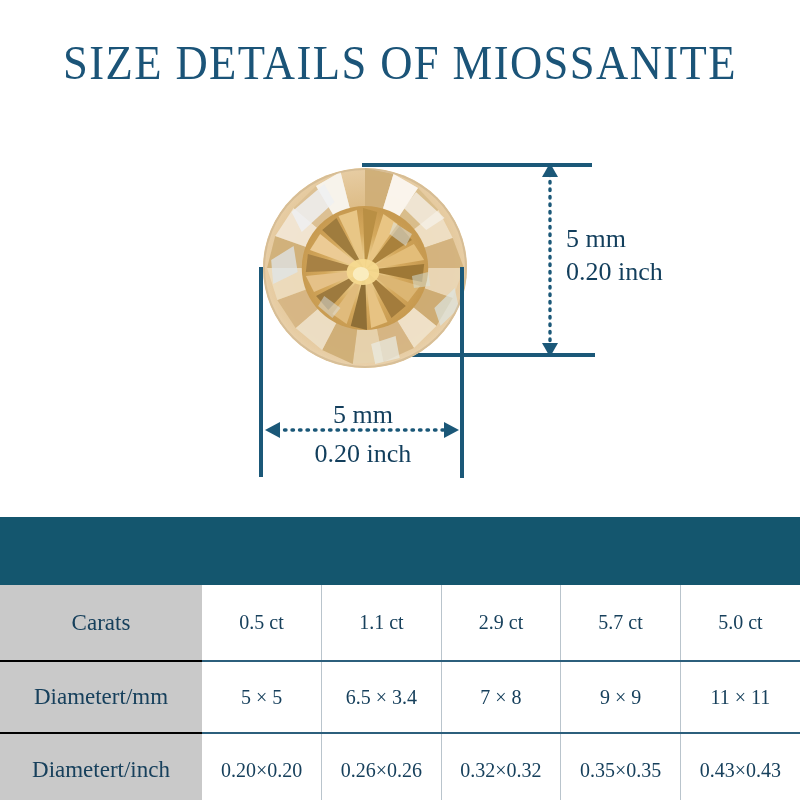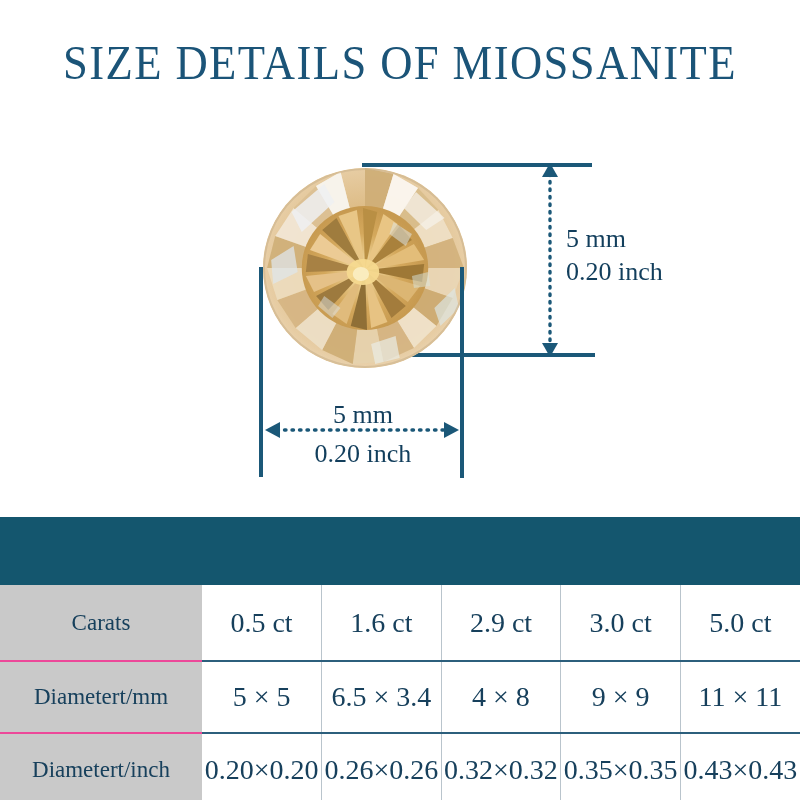--- a/index.html
+++ b/index.html
@@ -137,7 +137,7 @@
   #tbl td.rowhead {
     background: #c9c9c9;
     border-right: none;
-    border-bottom: 2px solid #ec4899;
+    border-bottom: 2px solid #000000;
     font-size: 23px;
     color: #17405c;
     width: 202px;

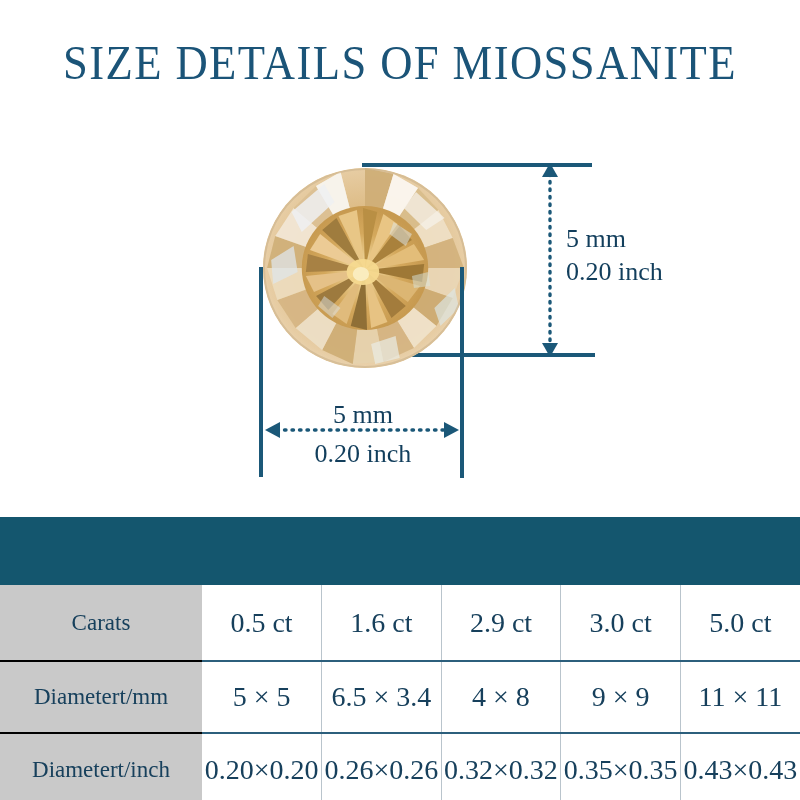--- a/index.html
+++ b/index.html
@@ -127,7 +127,7 @@
     vertical-align: middle;
     color: #17405c;
     font-family: "Liberation Serif", "DejaVu Serif", serif;
-    font-size: 28px;
+    font-size: 20px;
     background: #ffffff;
     border-right: 1.5px solid #b9c4cc;
     border-bottom: 2px solid #2c5f7c;

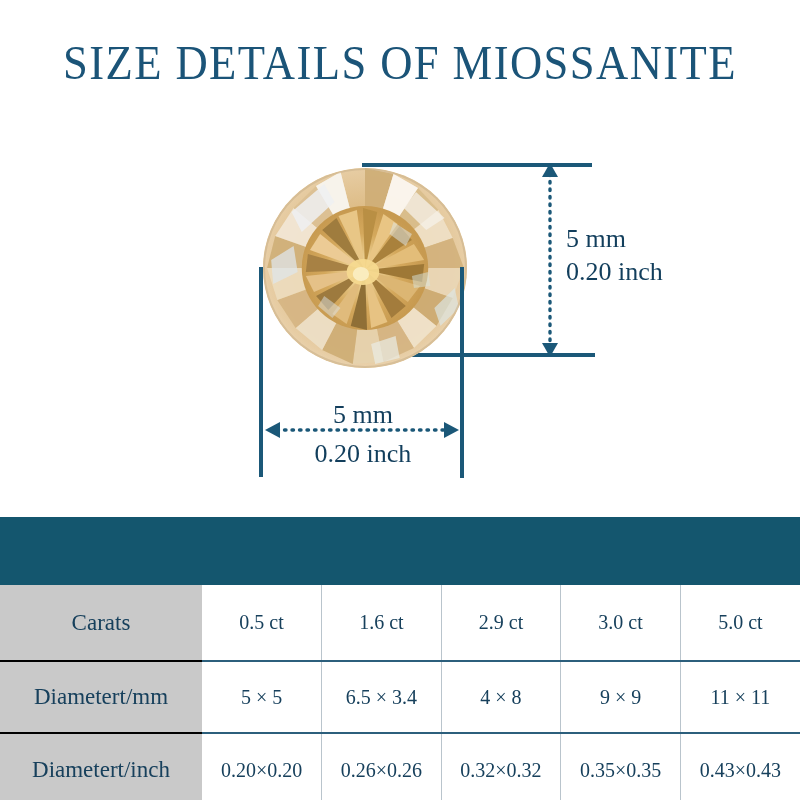--- a/index.html
+++ b/index.html
@@ -277,7 +277,7 @@
         <tr>
           <td class="rowhead">Carats</td>
           <td>0.5 ct</td>
-          <td>1.6 ct</td>
+          <td>1.1 ct</td>
           <td>2.9 ct</td>
           <td>3.0 ct</td>
           <td>5.0 ct</td>

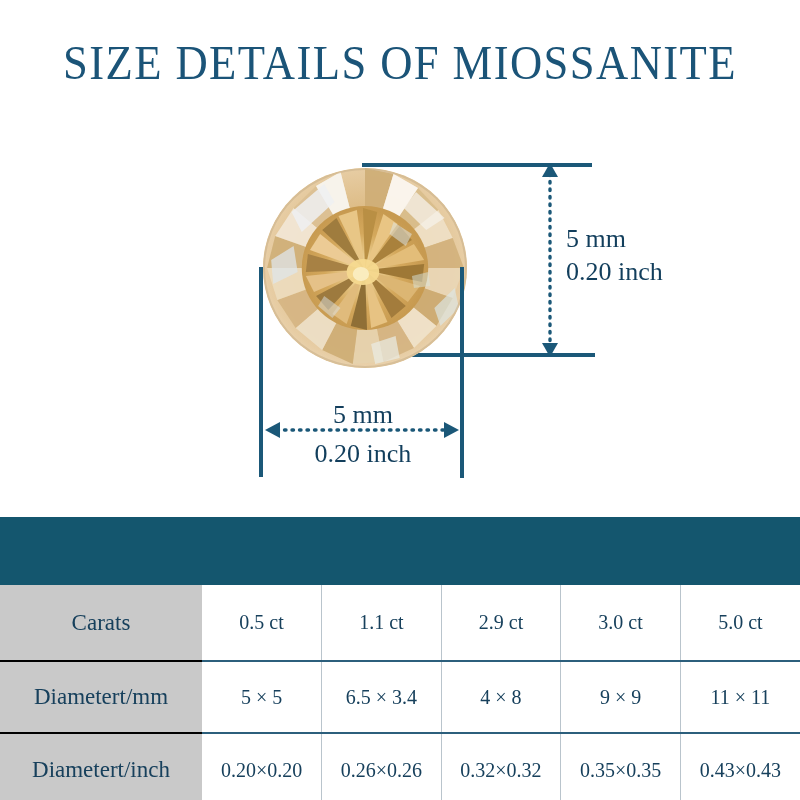--- a/index.html
+++ b/index.html
@@ -279,7 +279,7 @@
           <td>0.5 ct</td>
           <td>1.1 ct</td>
           <td>2.9 ct</td>
-          <td>3.0 ct</td>
+          <td>5.7 ct</td>
           <td>5.0 ct</td>
         </tr>
         <tr>

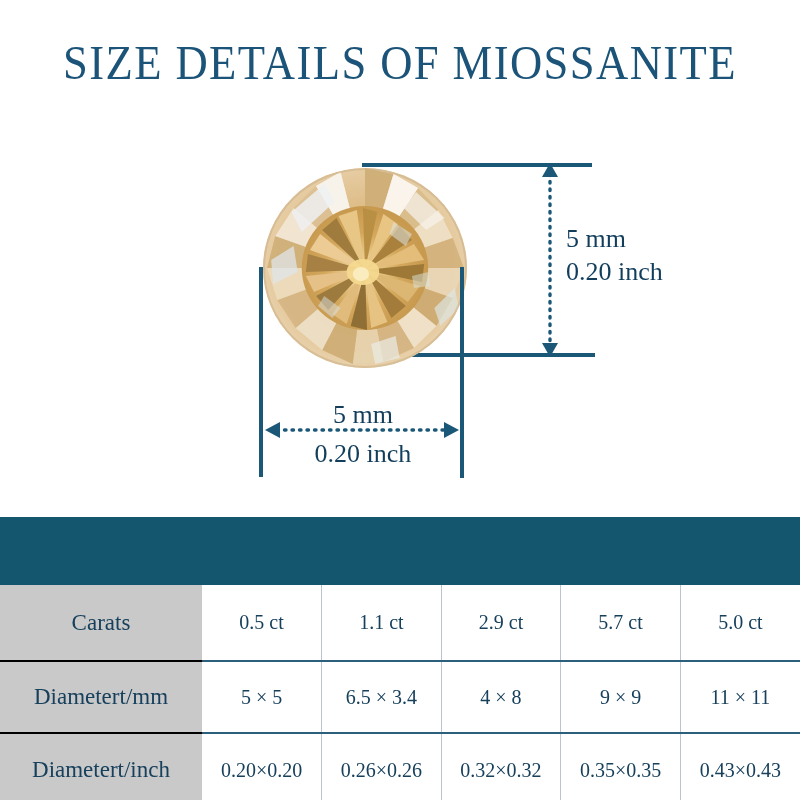--- a/index.html
+++ b/index.html
@@ -286,7 +286,7 @@
           <td class="rowhead">Diametert/mm</td>
           <td>5 × 5</td>
           <td>6.5 × 3.4</td>
-          <td>4 × 8</td>
+          <td>7 × 8</td>
           <td>9 × 9</td>
           <td>11 × 11</td>
         </tr>

